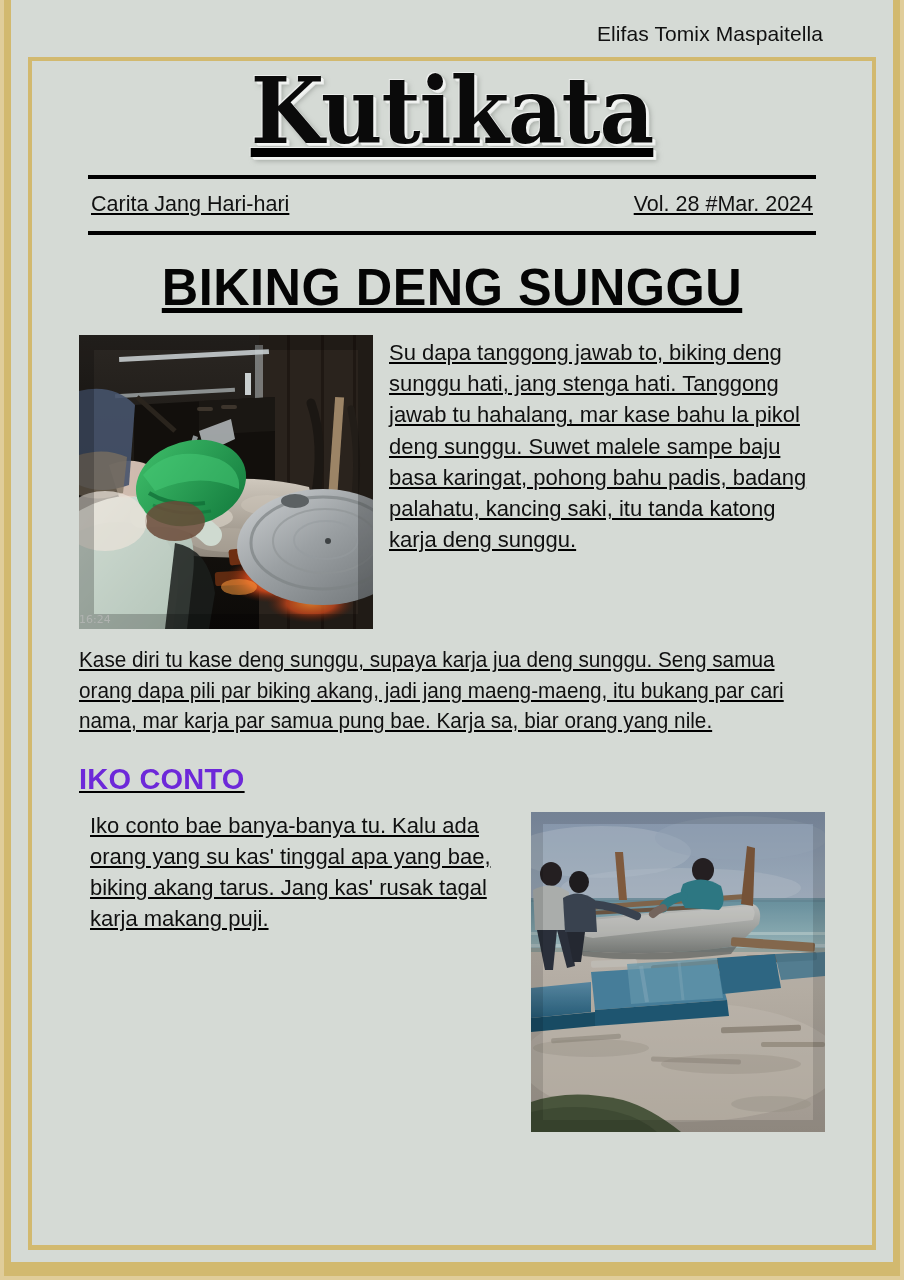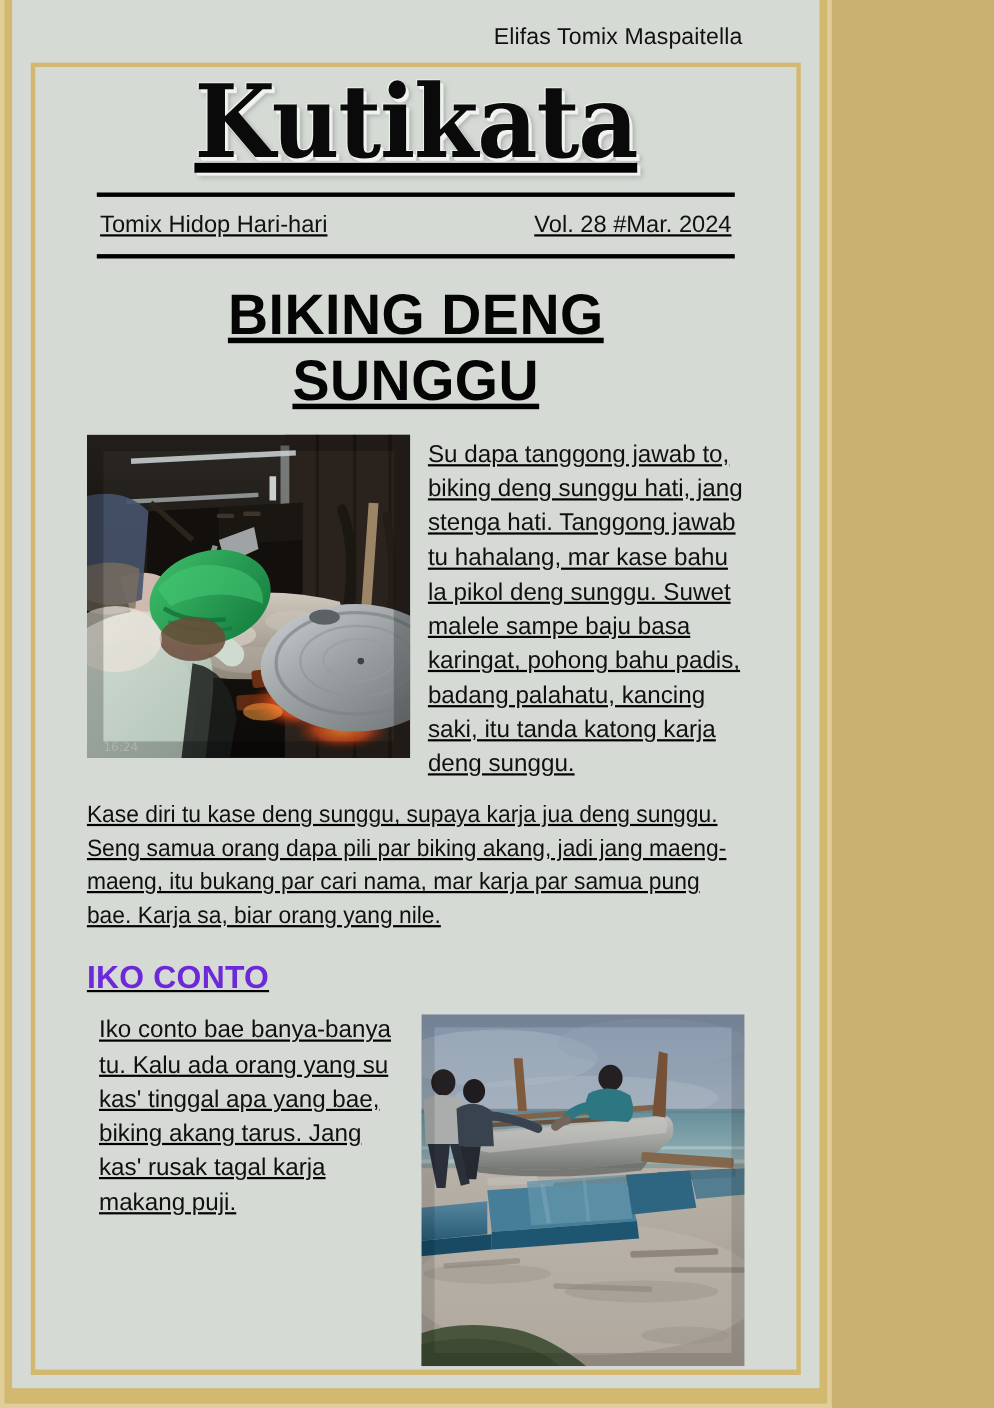--- a/index.html
+++ b/index.html
@@ -17,7 +17,7 @@
   
   .page {
     position: relative;
-    width: 756px;
+    width: 904px;
     height: 1280px;
     background: #d5dad5;
     box-sizing: border-box;

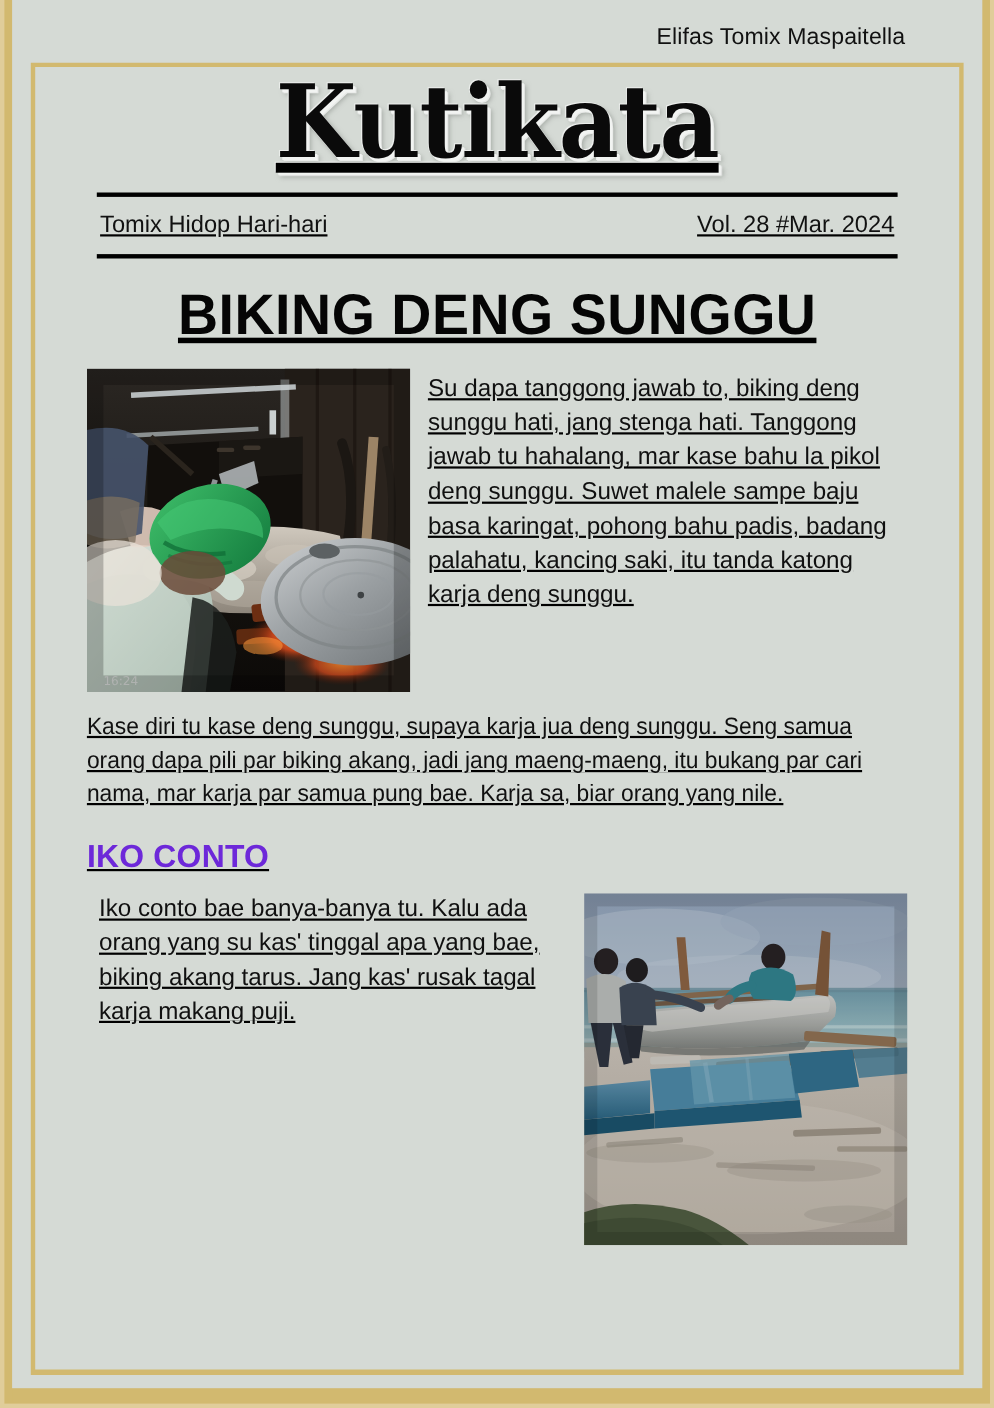--- a/index.html
+++ b/index.html
@@ -215,7 +215,7 @@
     <div class="rule"></div>
 
     <div class="tagline-row">
-      <span>Tomix Hidop Hari-hari</span>
+      <span>Carita Jang Hari-hari</span>
       <span>Vol. 28 #Mar. 2024</span>
     </div>
 

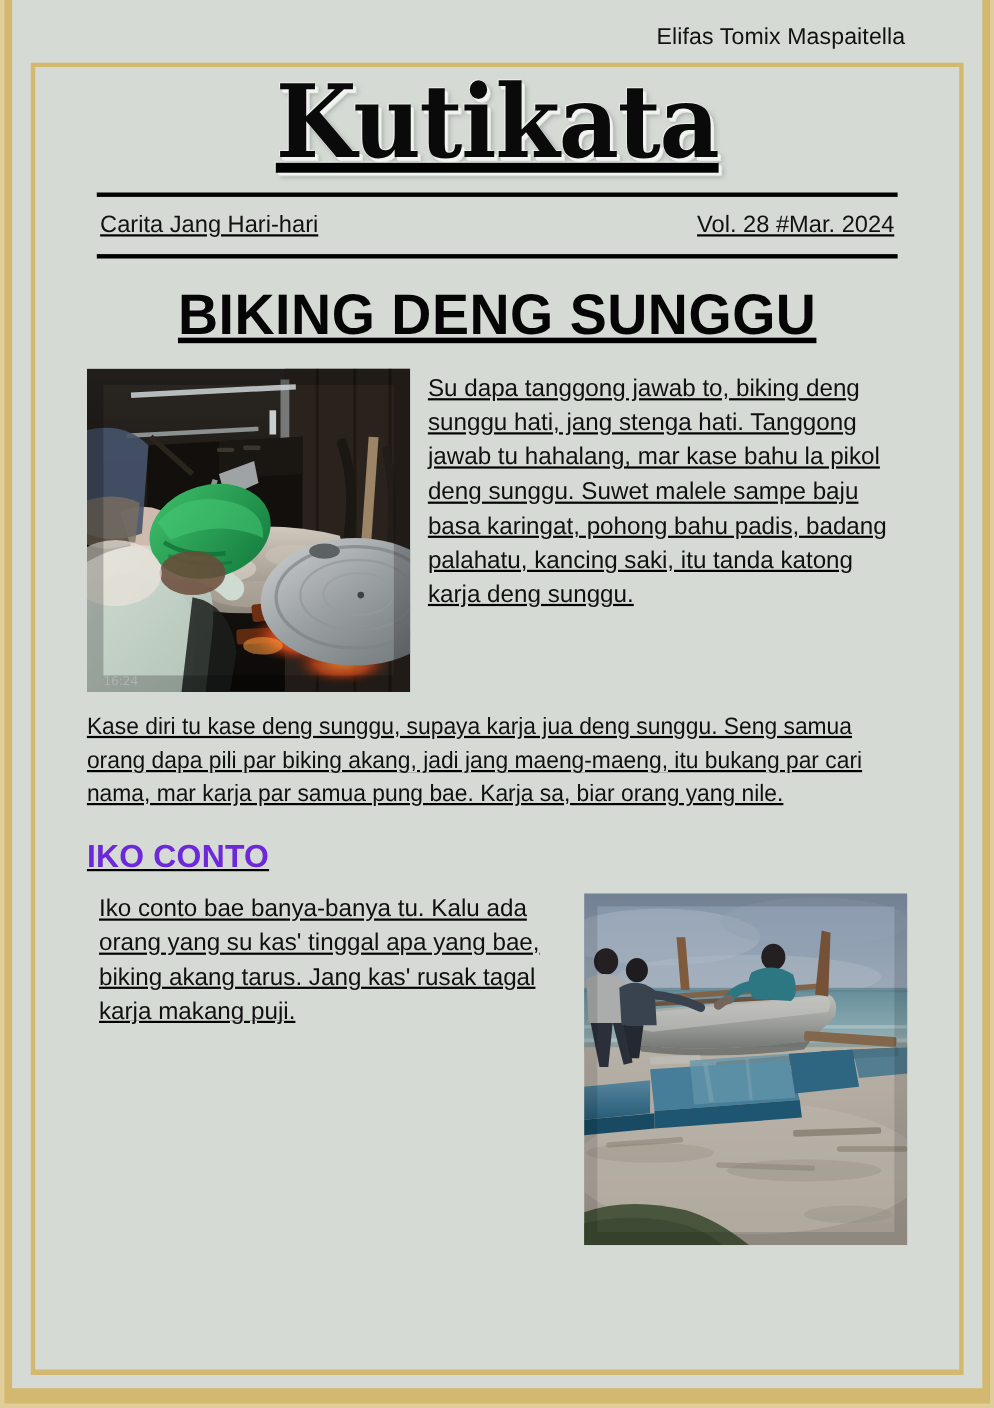--- a/index.html
+++ b/index.html
@@ -188,7 +188,7 @@
   .photo svg { display: block; width: 100%; height: 100%; }
   .ts {
     position: absolute;
-    left: 15px;
+    left: 0;
     bottom: 3px;
     font-size: 11px;
     color: #b9b9b9;

